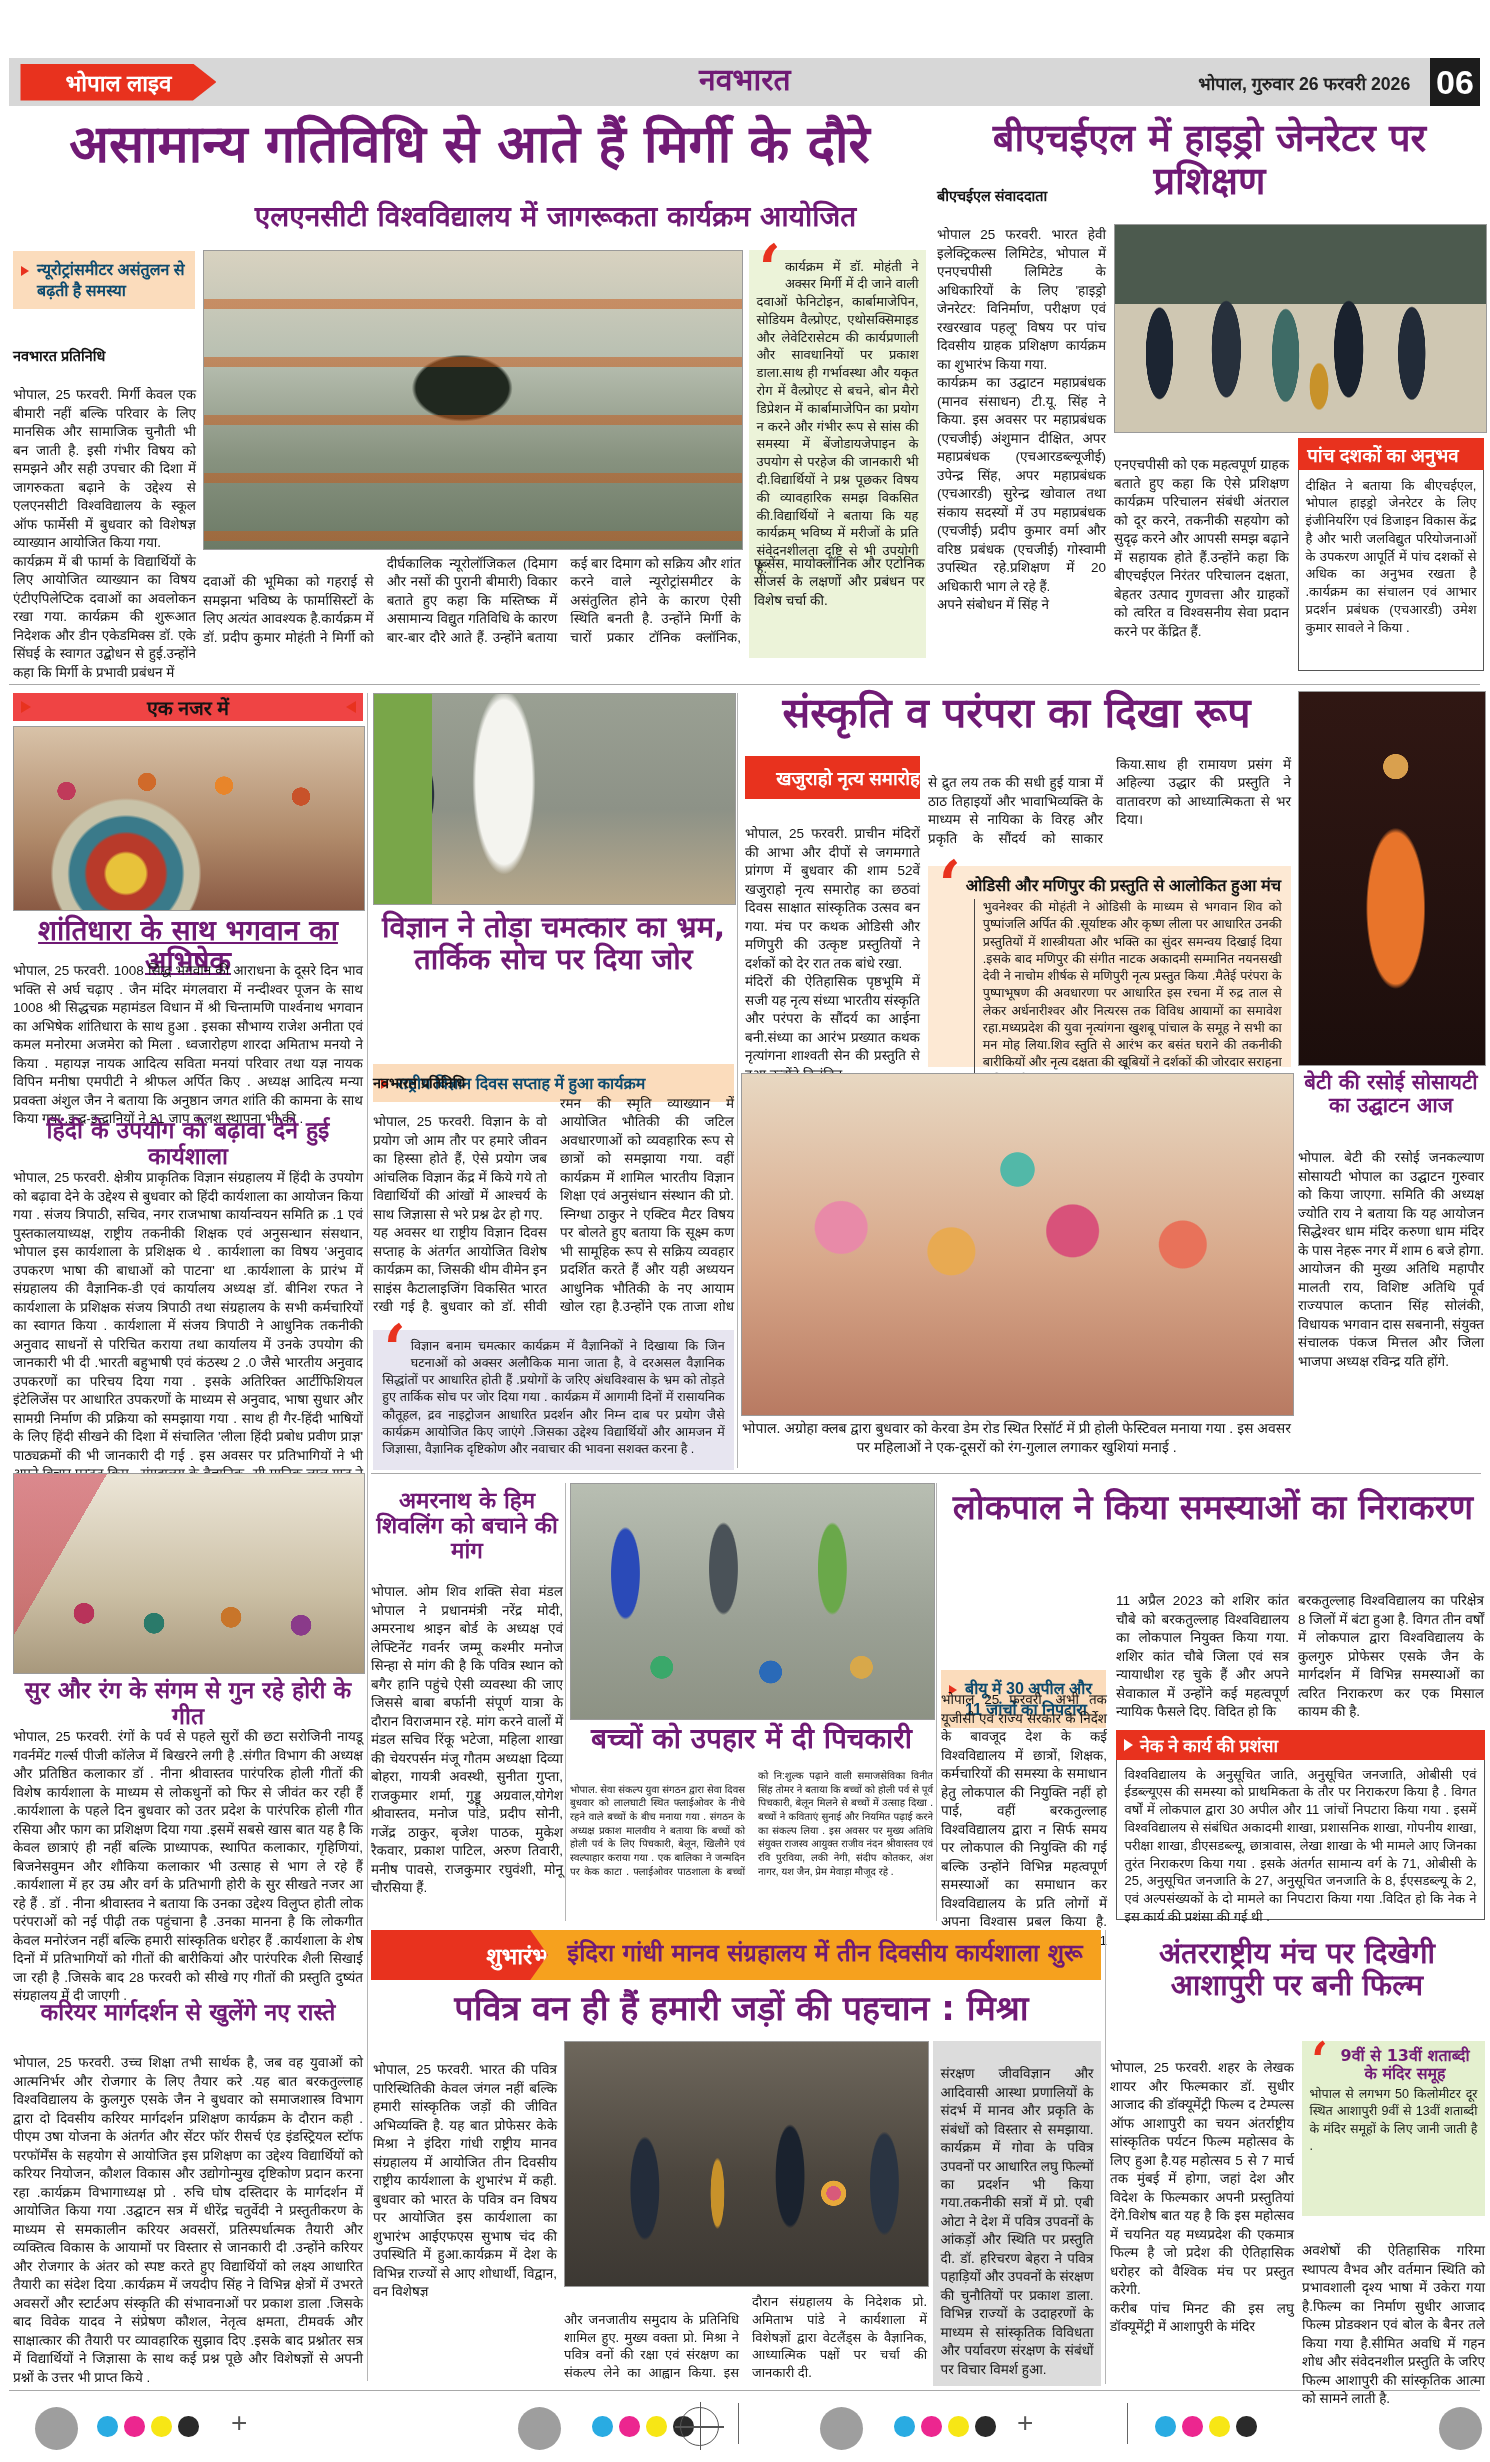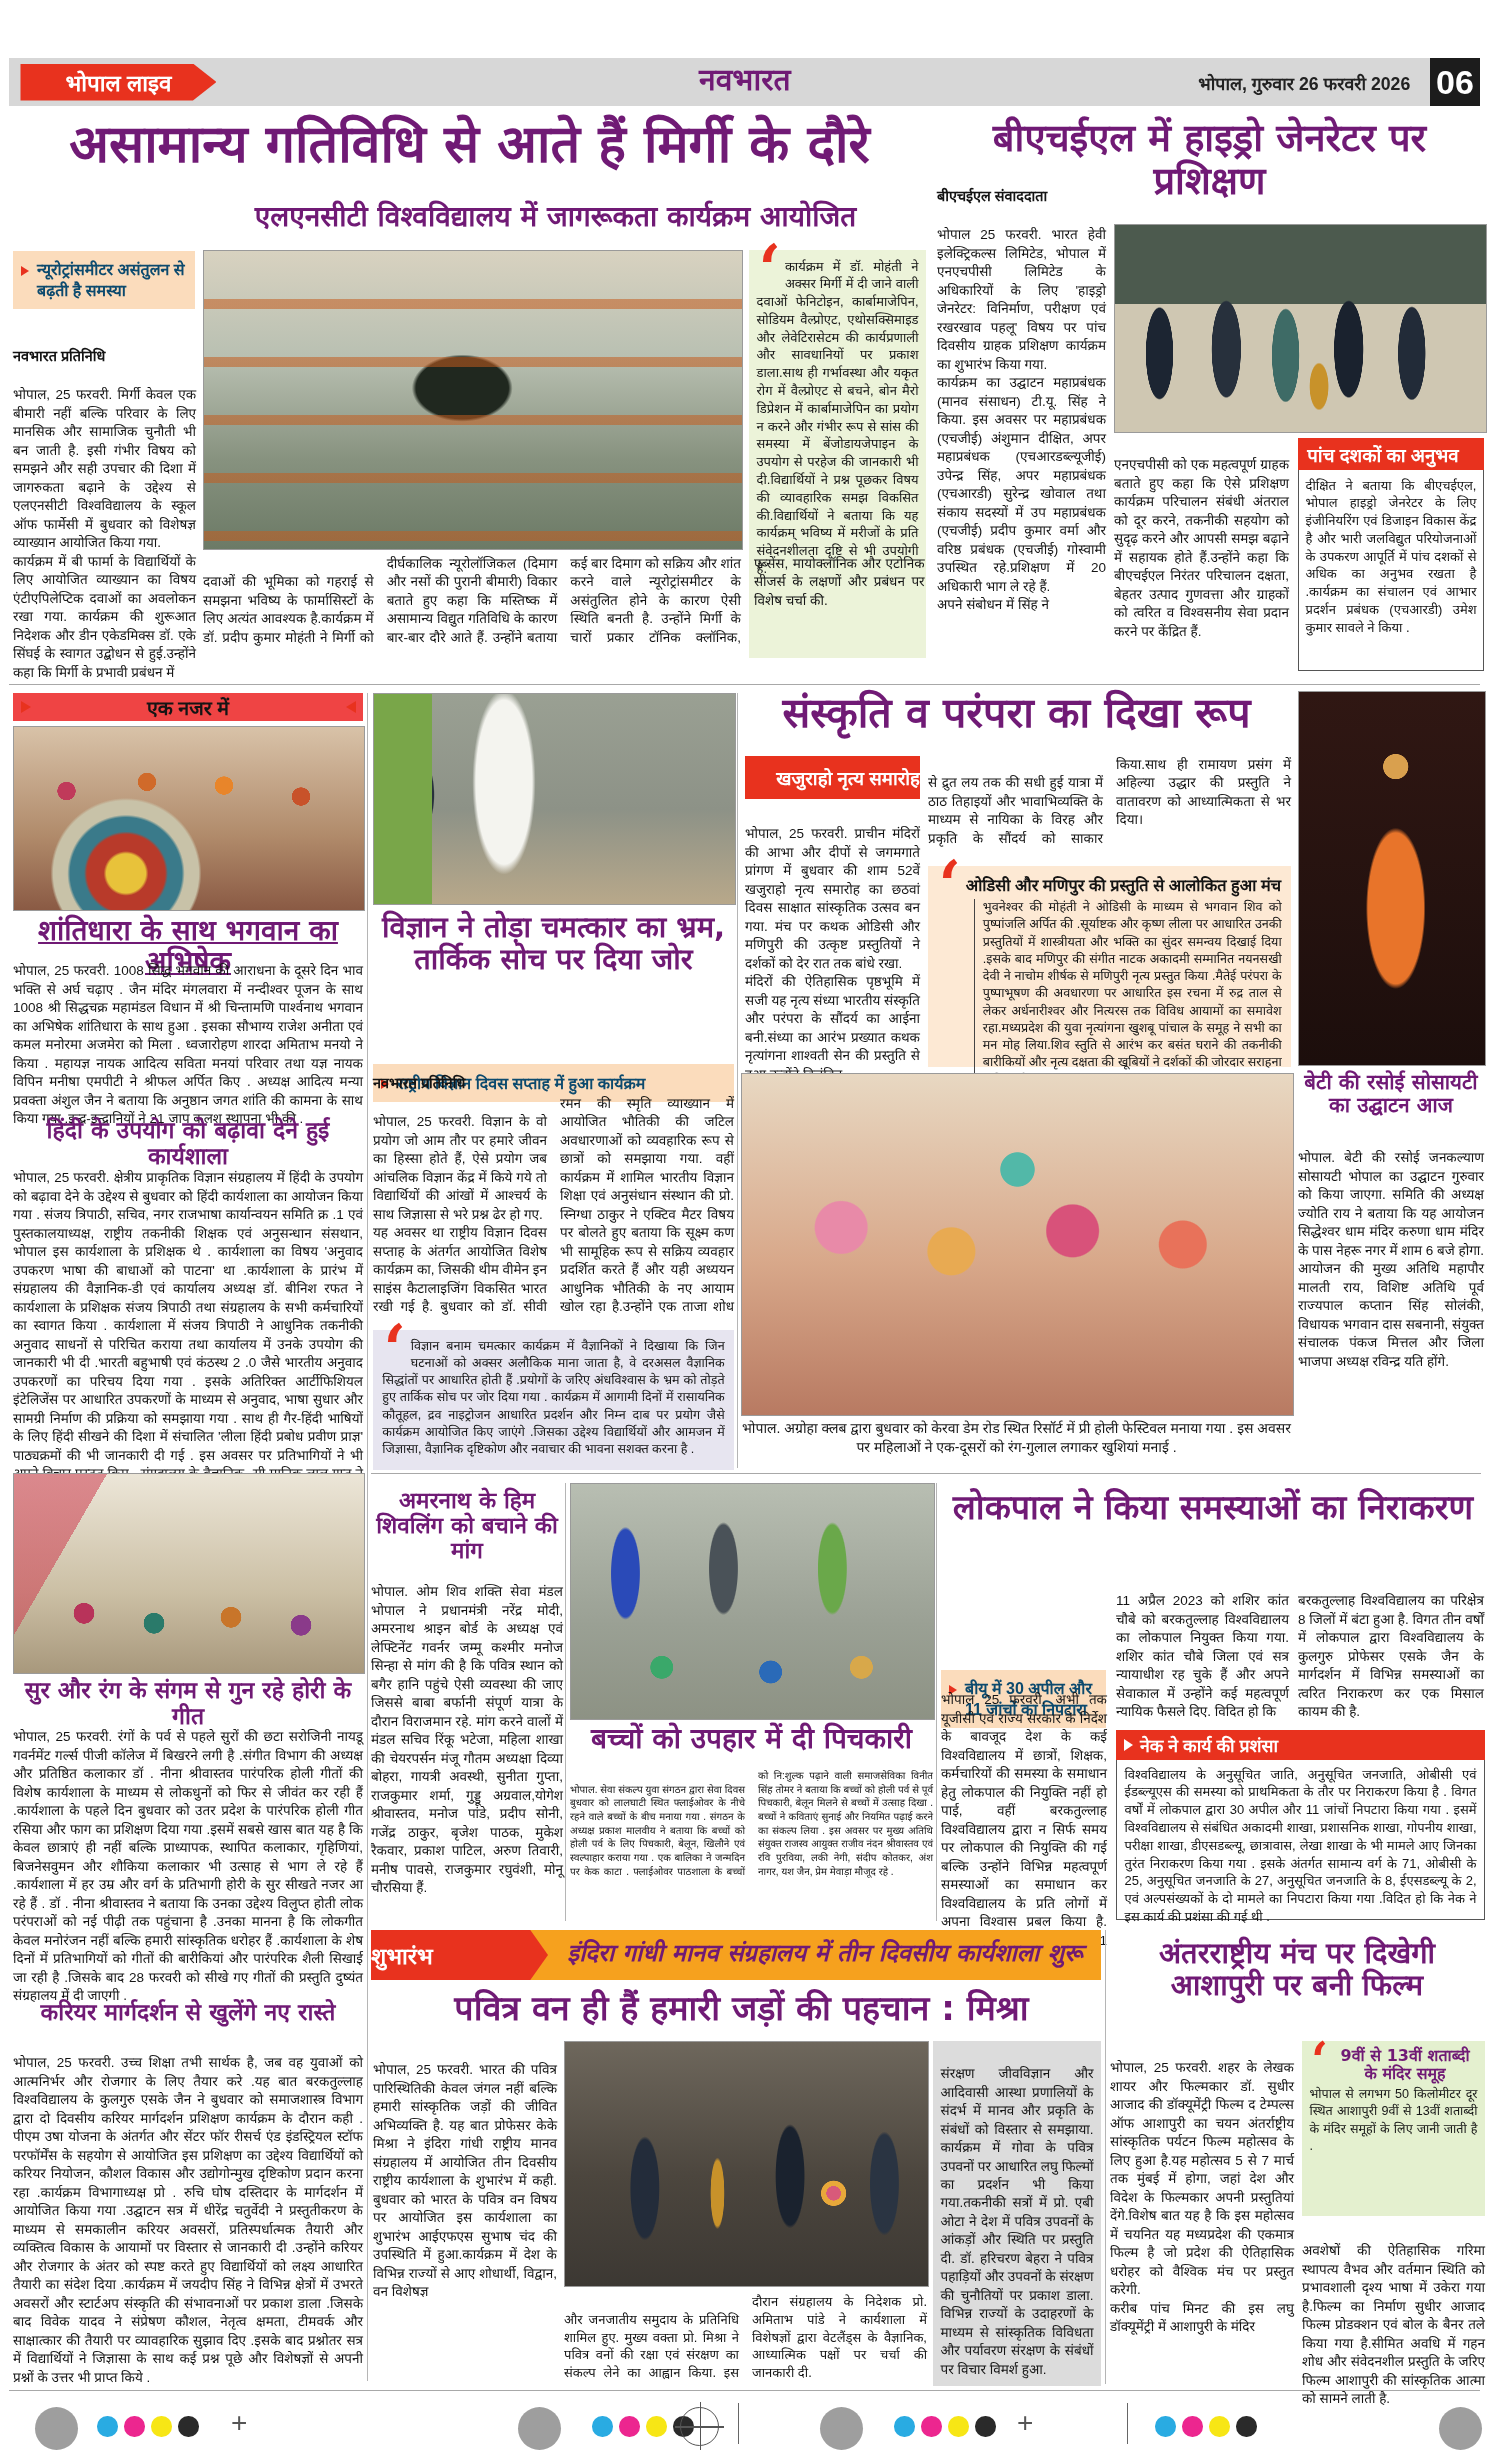--- a/index.html
+++ b/index.html
@@ -290,7 +290,7 @@
   </div>
 
   <div class="abs" style="left:371px;top:1930px;width:730px;height:50px;background:#f6a11e;">
-    <div class="abs redbar" style="left:0;top:0;width:177px;height:50px;font-size:22.4px;justify-content:flex-start;
+    <div class="abs redbar" style="left:0;top:0;width:177px;height:50px;font-size:22.4px;justify-content:flex-end;
                 clip-path:polygon(0 0,90% 0,100% 50%,90% 100%,0 100%);">
       <span>शुभारंभ</span>
     </div>

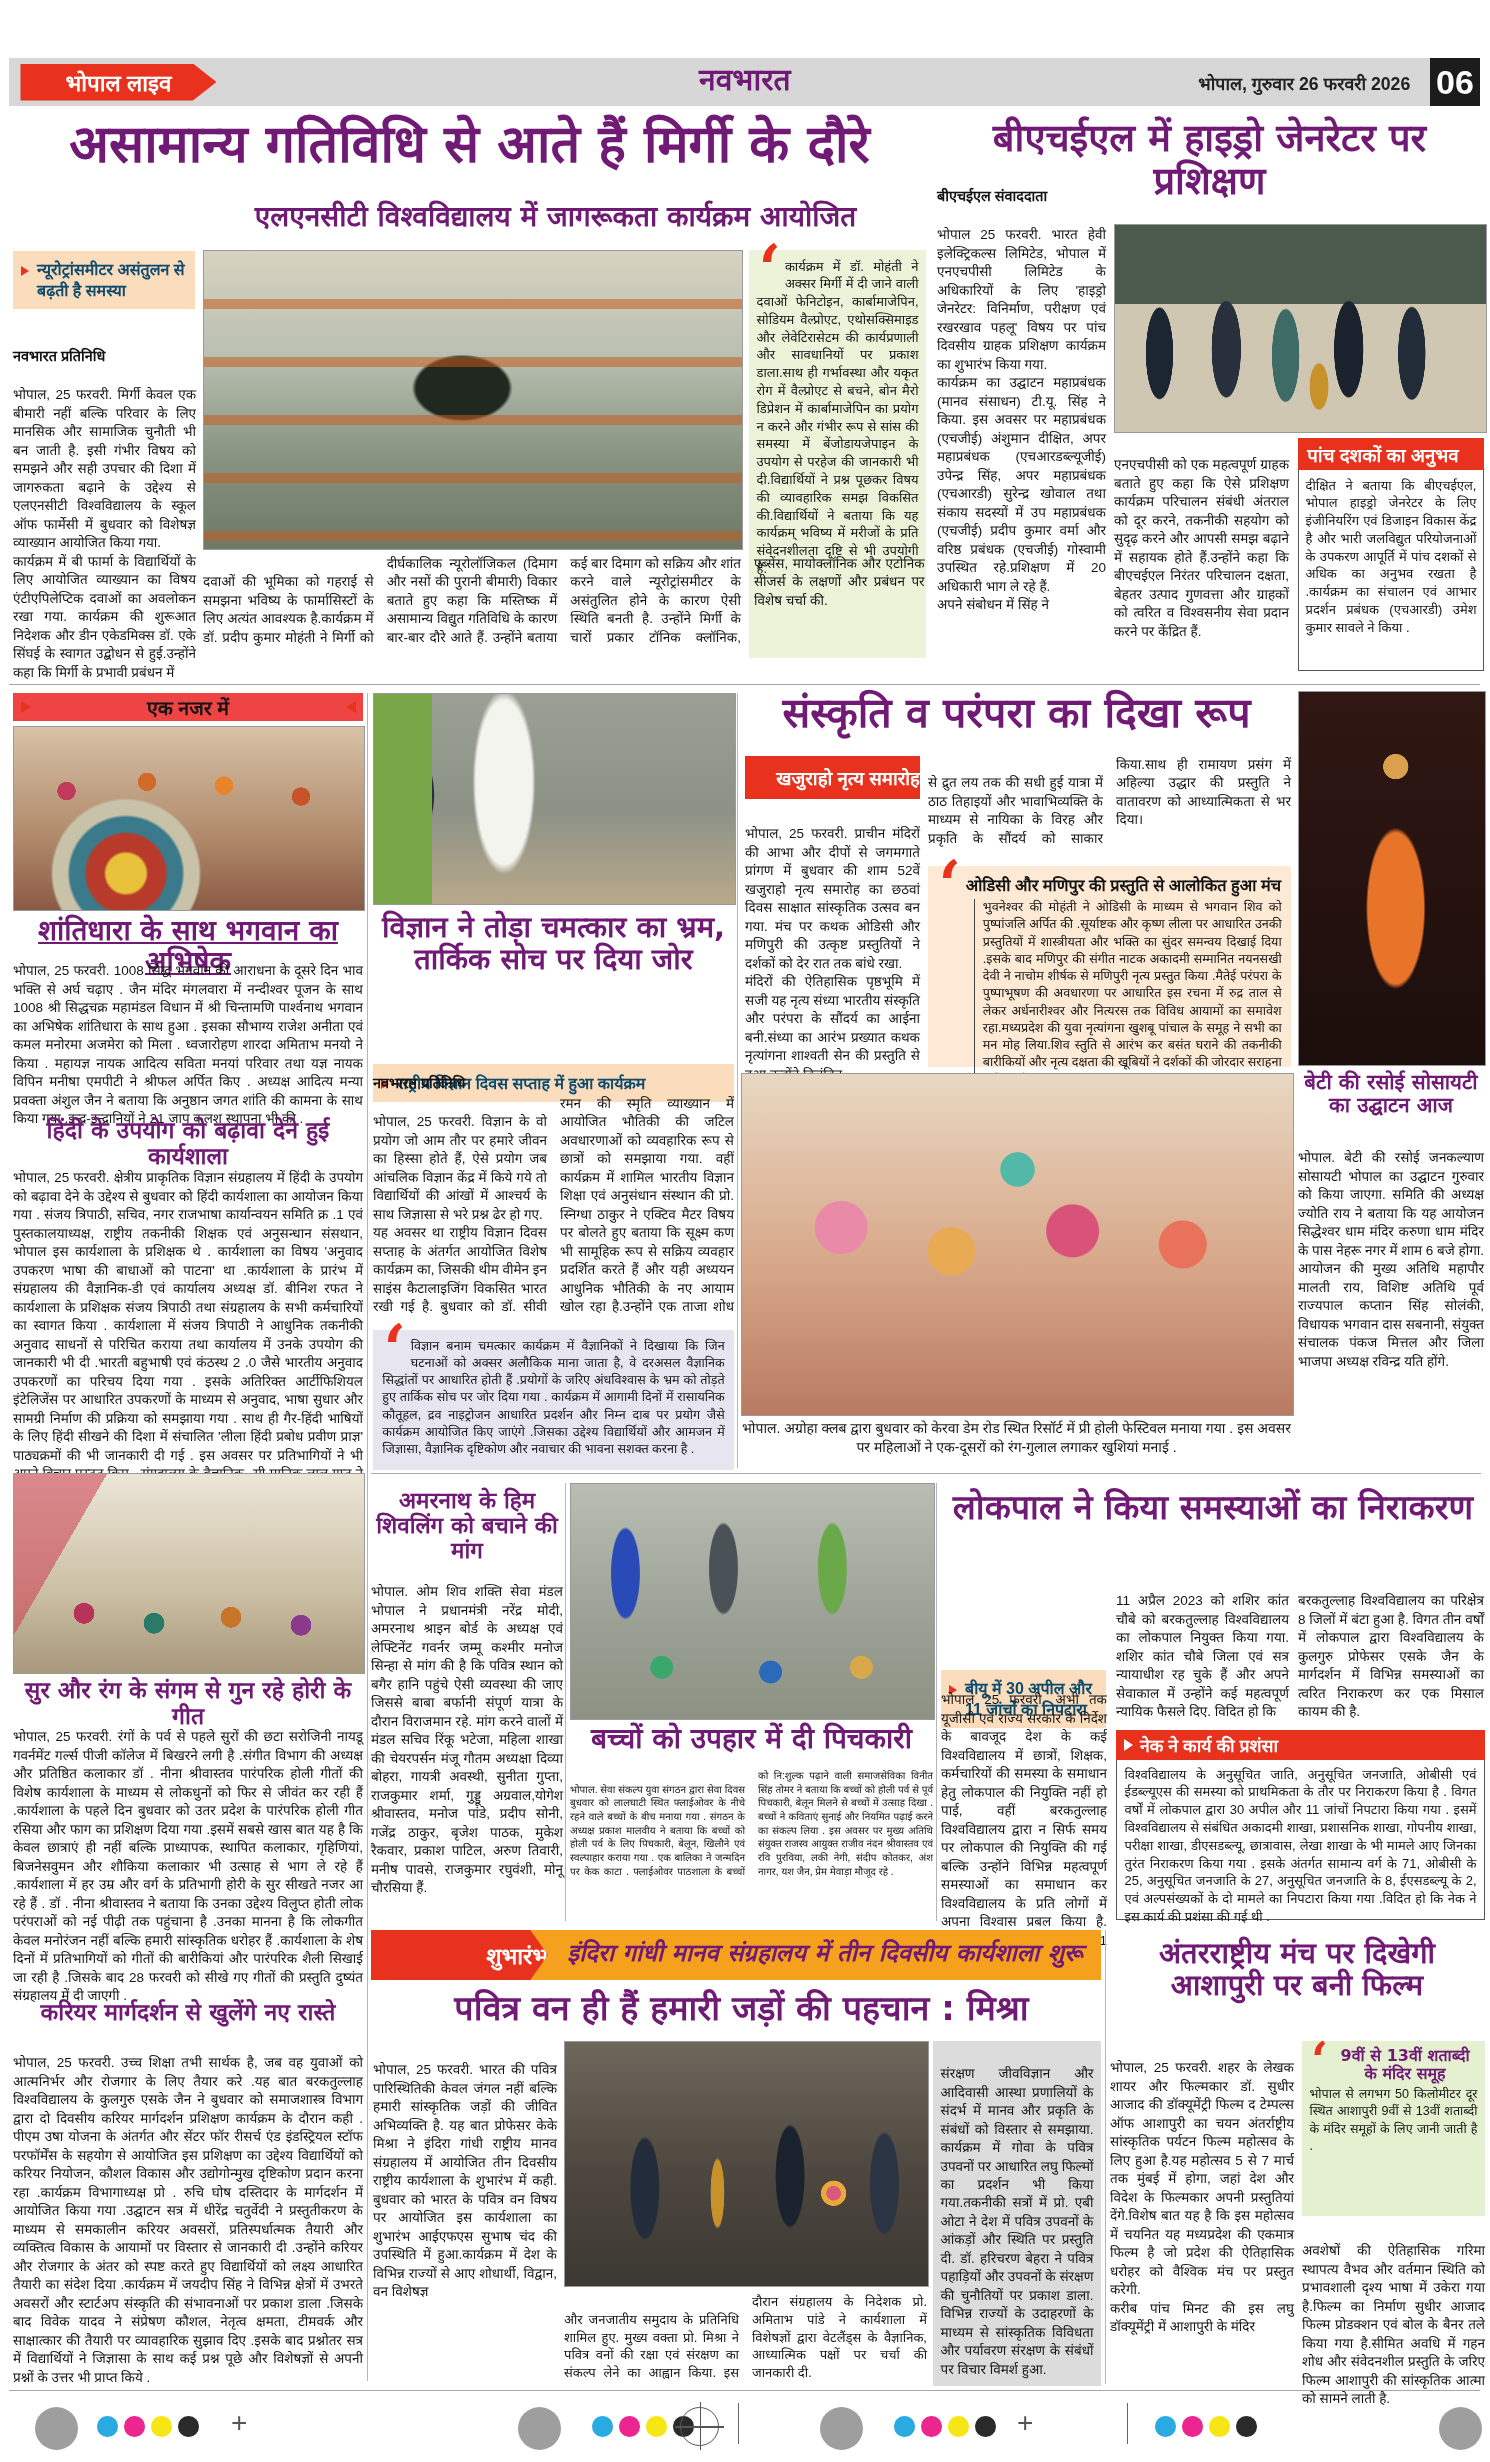--- a/index.html
+++ b/index.html
@@ -294,7 +294,7 @@
                 clip-path:polygon(0 0,90% 0,100% 50%,90% 100%,0 100%);">
       <span>शुभारंभ</span>
     </div>
-    <div class="abs hl" style="left:186px;top:10.2px;width:536px;font-size:24px;font-style:italic;">
+    <div class="abs hl" style="left:186px;top:10.2px;width:536px;font-size:24px;">
       <span>इंदिरा गांधी मानव संग्रहालय में तीन दिवसीय कार्यशाला शुरू</span>
     </div>
   </div>

